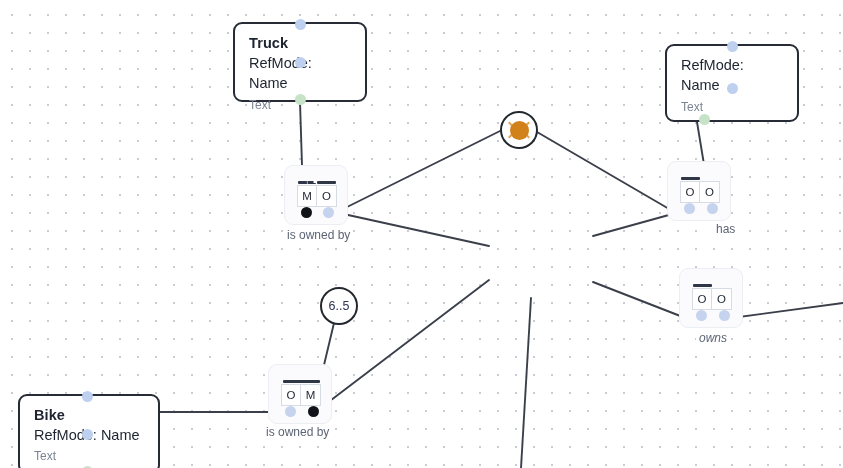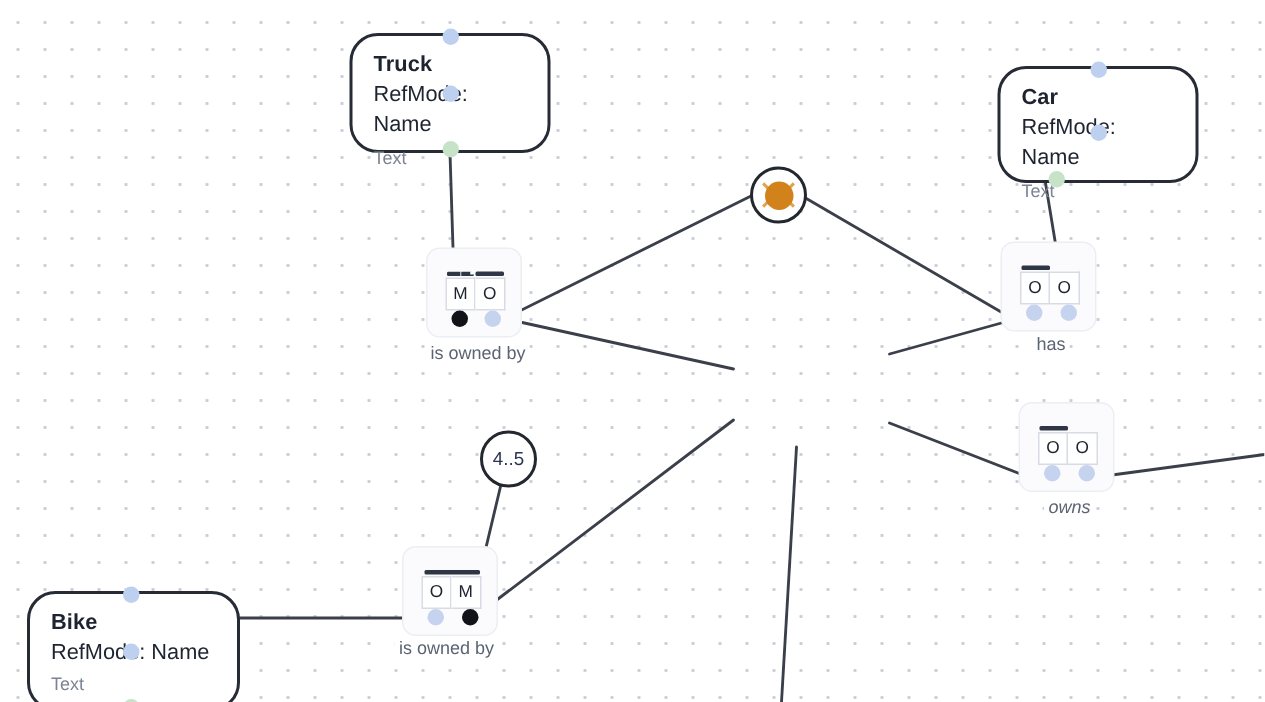--- a/index.html
+++ b/index.html
@@ -36,7 +36,7 @@
     box-sizing: border-box;
     background: #ffffff;
     border: 2px solid #262b36;
-    border-radius: 19px;
+    border-radius: 9px;
     padding: 9px 14px 8px 14px;
     z-index: 5;
   }

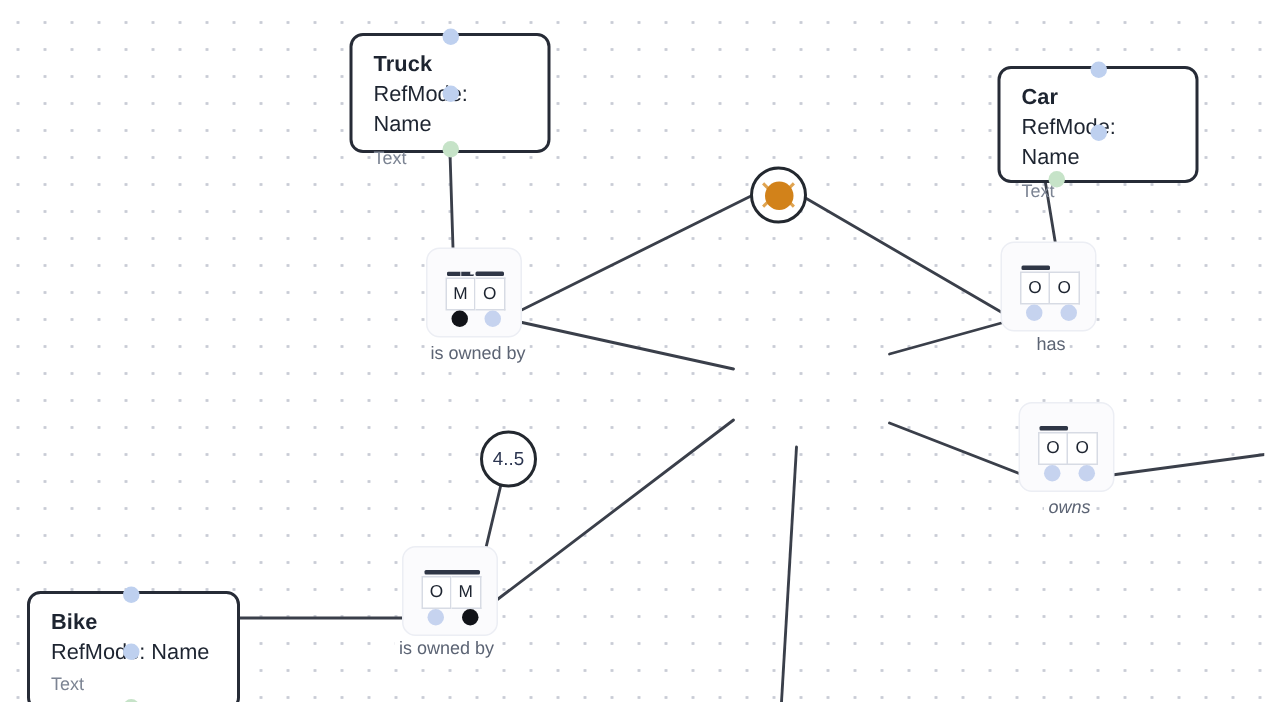--- a/index.html
+++ b/index.html
@@ -217,7 +217,6 @@
   </div>
 
   <div class="entity" style="left:665px; top:44px; width:134px; height:78px;">
-    <div class="ent-name">Car</div>
     <div class="ent-ref">RefMode: Name</div>
     <div class="ent-type">Text</div>
     <span class="port blue t"></span>

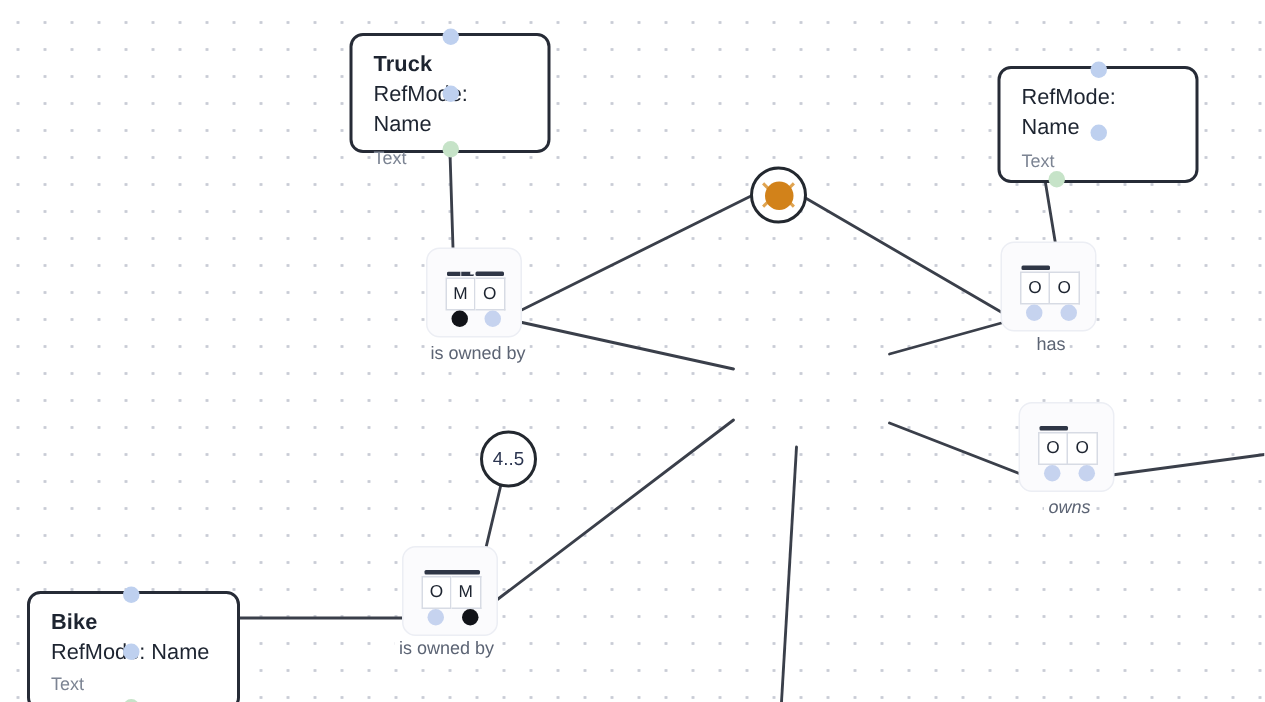--- a/index.html
+++ b/index.html
@@ -255,7 +255,7 @@
     <span class="rdot light" style="left:16px; top:41px;"></span>
     <span class="rdot light" style="left:39px; top:41px;"></span>
   </div>
-  <div class="fact-label" style="left:688px; top:222px;">has</div>
+  <div class="fact-label" style="left:713px; top:222px;">has</div>
 
   <div class="fact" style="left:679px; top:268px;">
     <div class="roles">

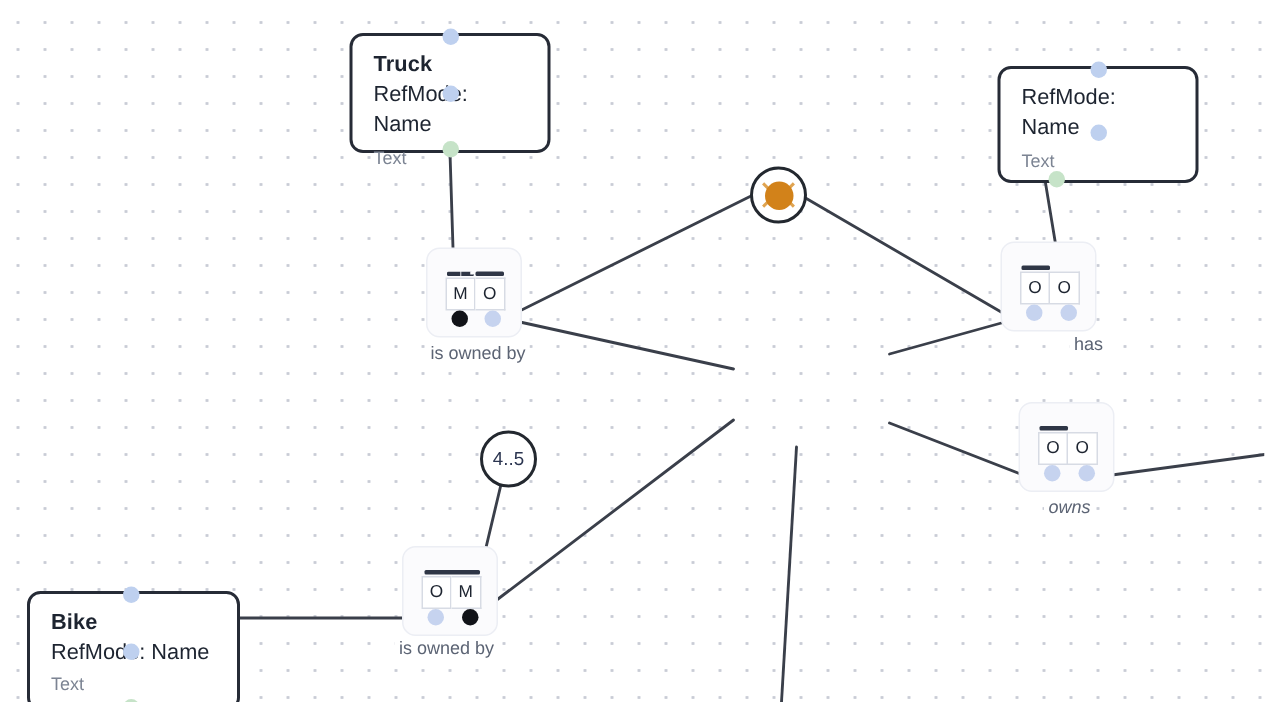--- a/index.html
+++ b/index.html
@@ -288,7 +288,7 @@
   </div>
 
   <div class="freq" style="left:320px; top:287px;">
-    <span>4..5</span>
+    <span>6..5</span>
   </div>
 
 </div>

